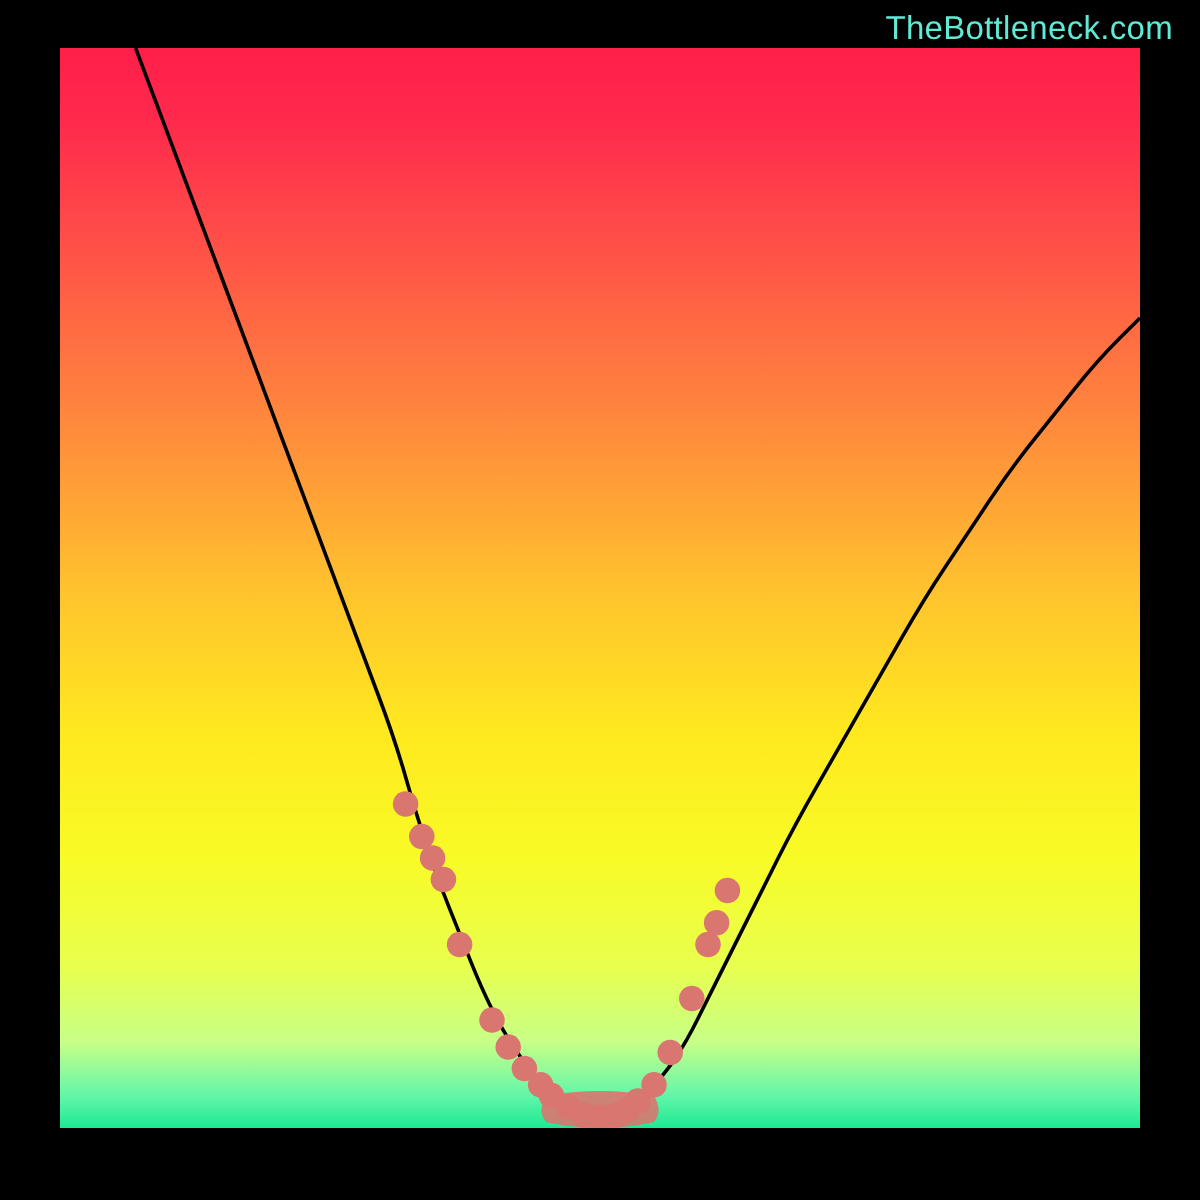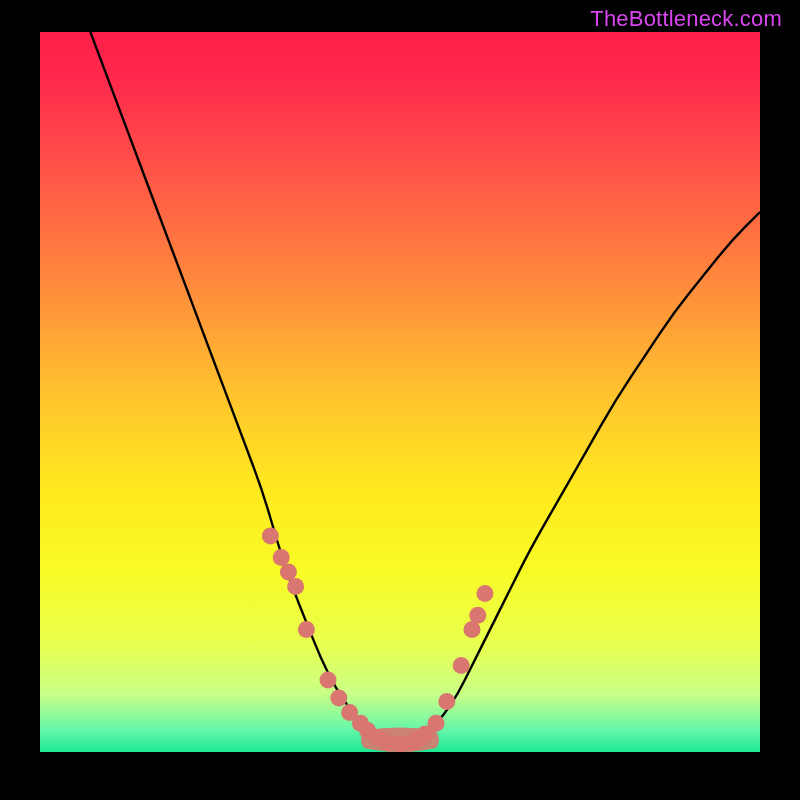--- a/index.html
+++ b/index.html
@@ -45,7 +45,7 @@
     position: absolute;
     top: 6px;
     right: 18px;
-    color: #d946ef;
+    color: #5eead4;
     font-size: 22px;
     letter-spacing: 0.2px;
     font-weight: 500;

